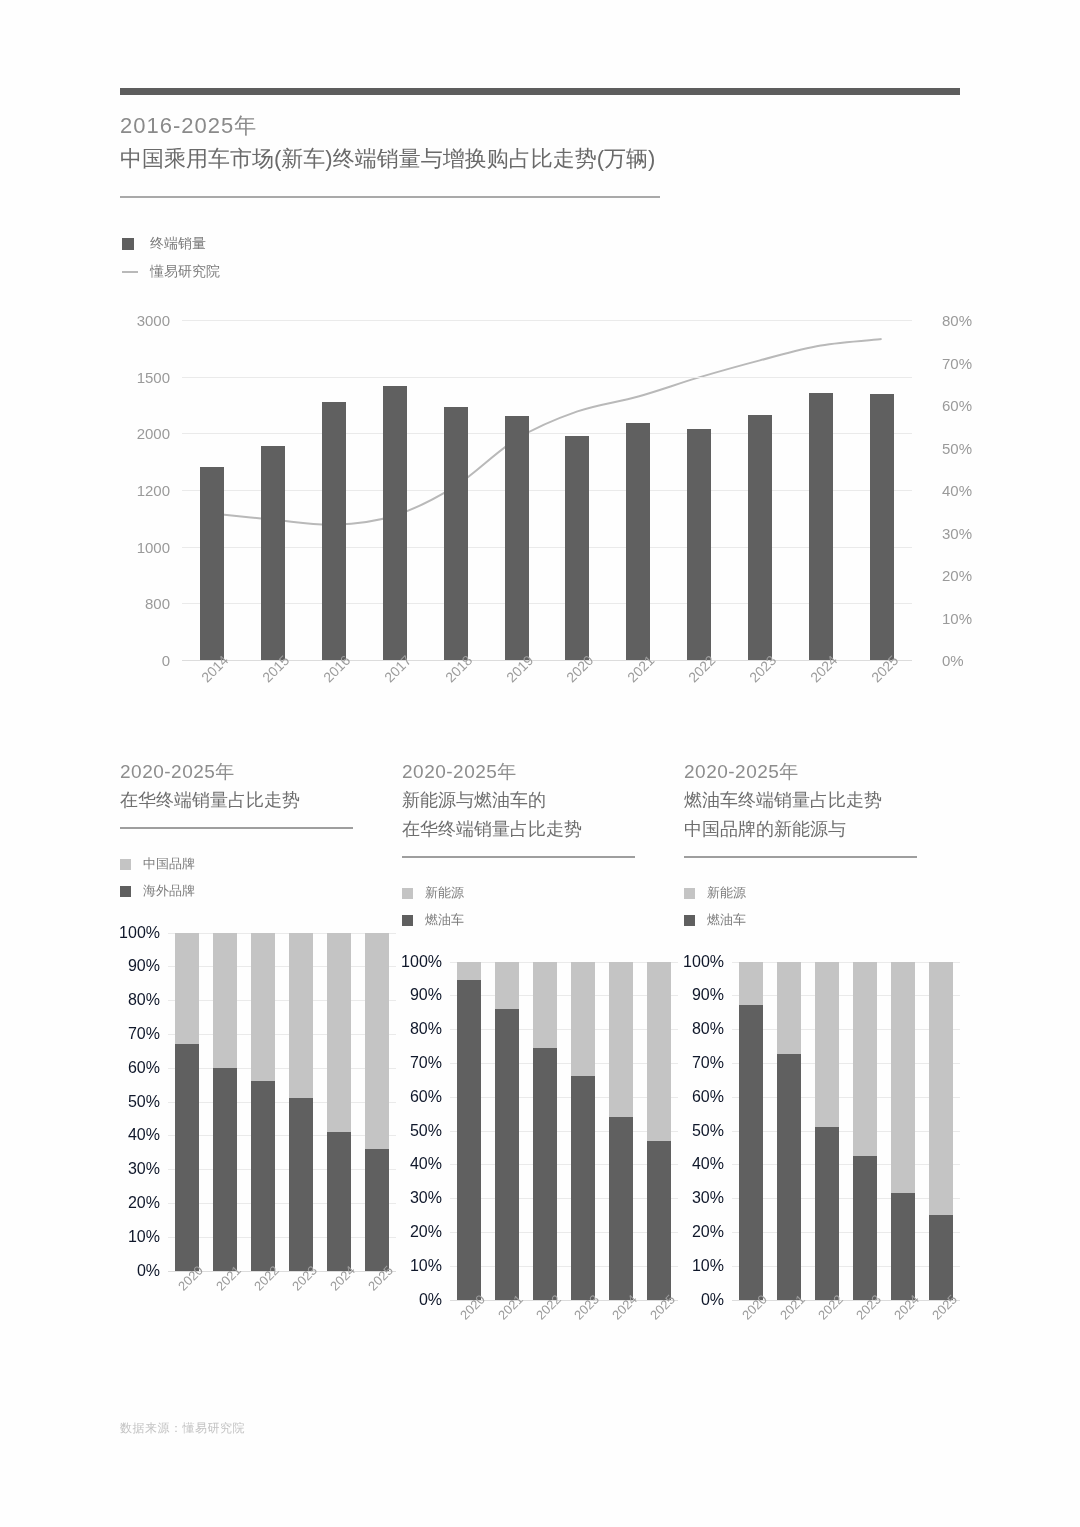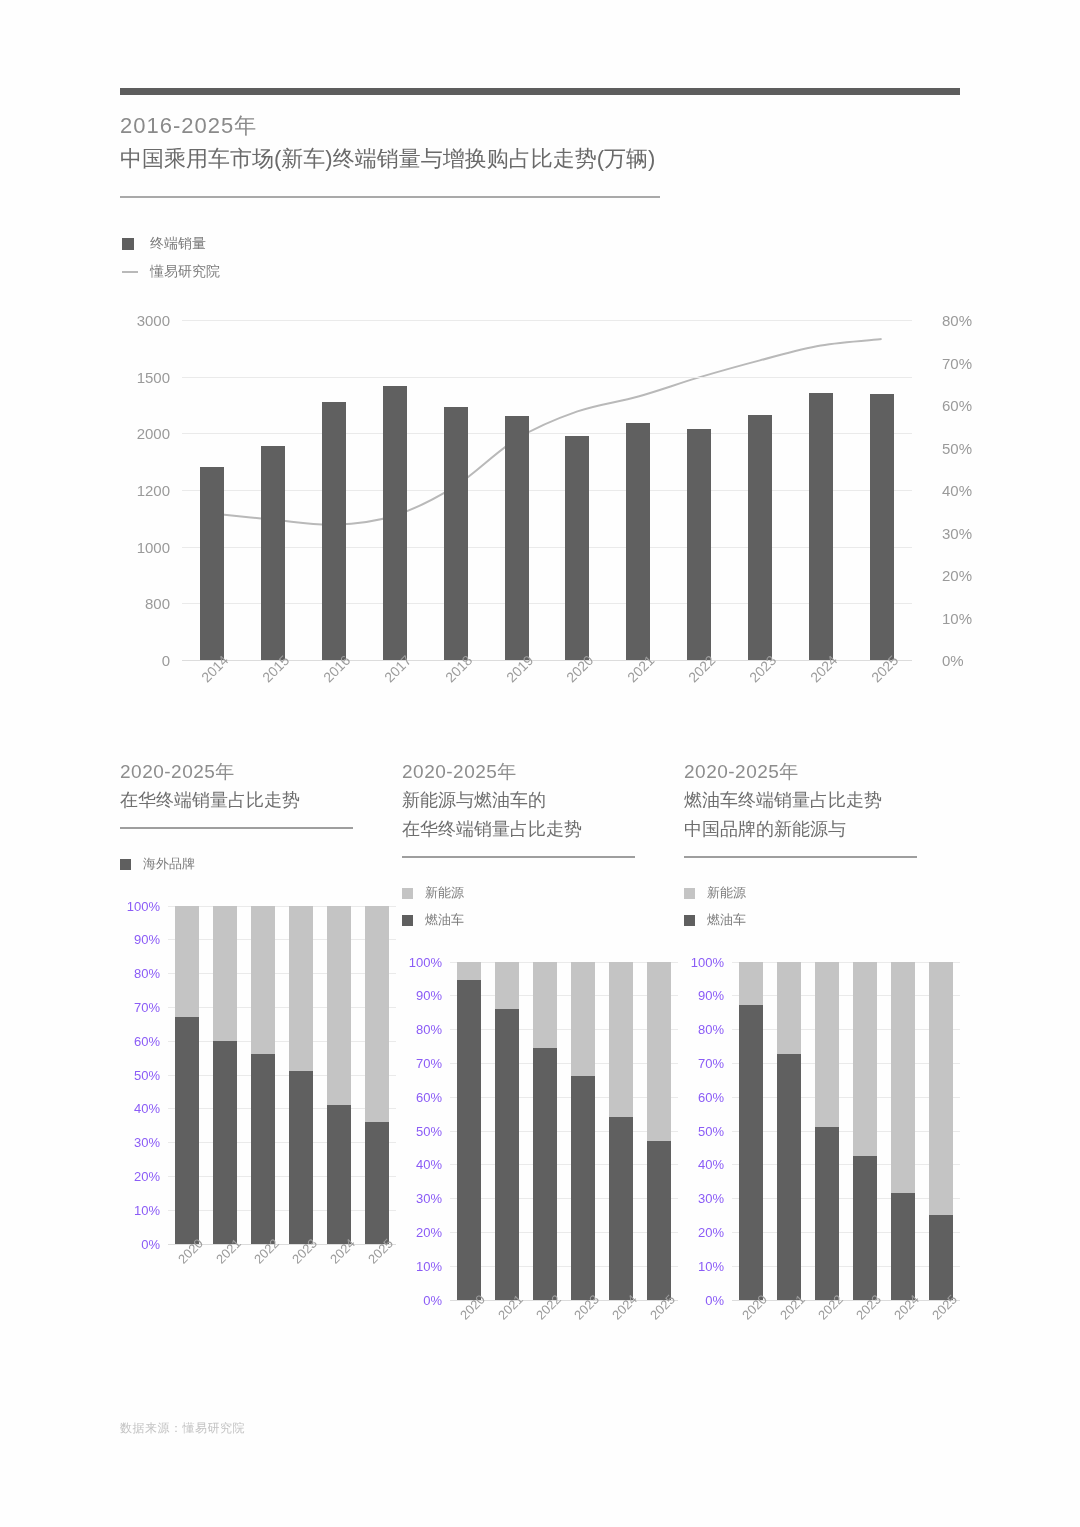--- a/index.html
+++ b/index.html
@@ -327,6 +327,10 @@
     <div class="sub-rule"></div>
     <div class="sub-legend">
       <div class="lg-row">
+        <span class="lg-swatch sw-light"></span>
+        <span class="lg-text">中国品牌</span>
+      </div>
+      <div class="lg-row">
         <span class="lg-swatch sw-dark"></span>
         <span class="lg-text">海外品牌</span>
       </div>

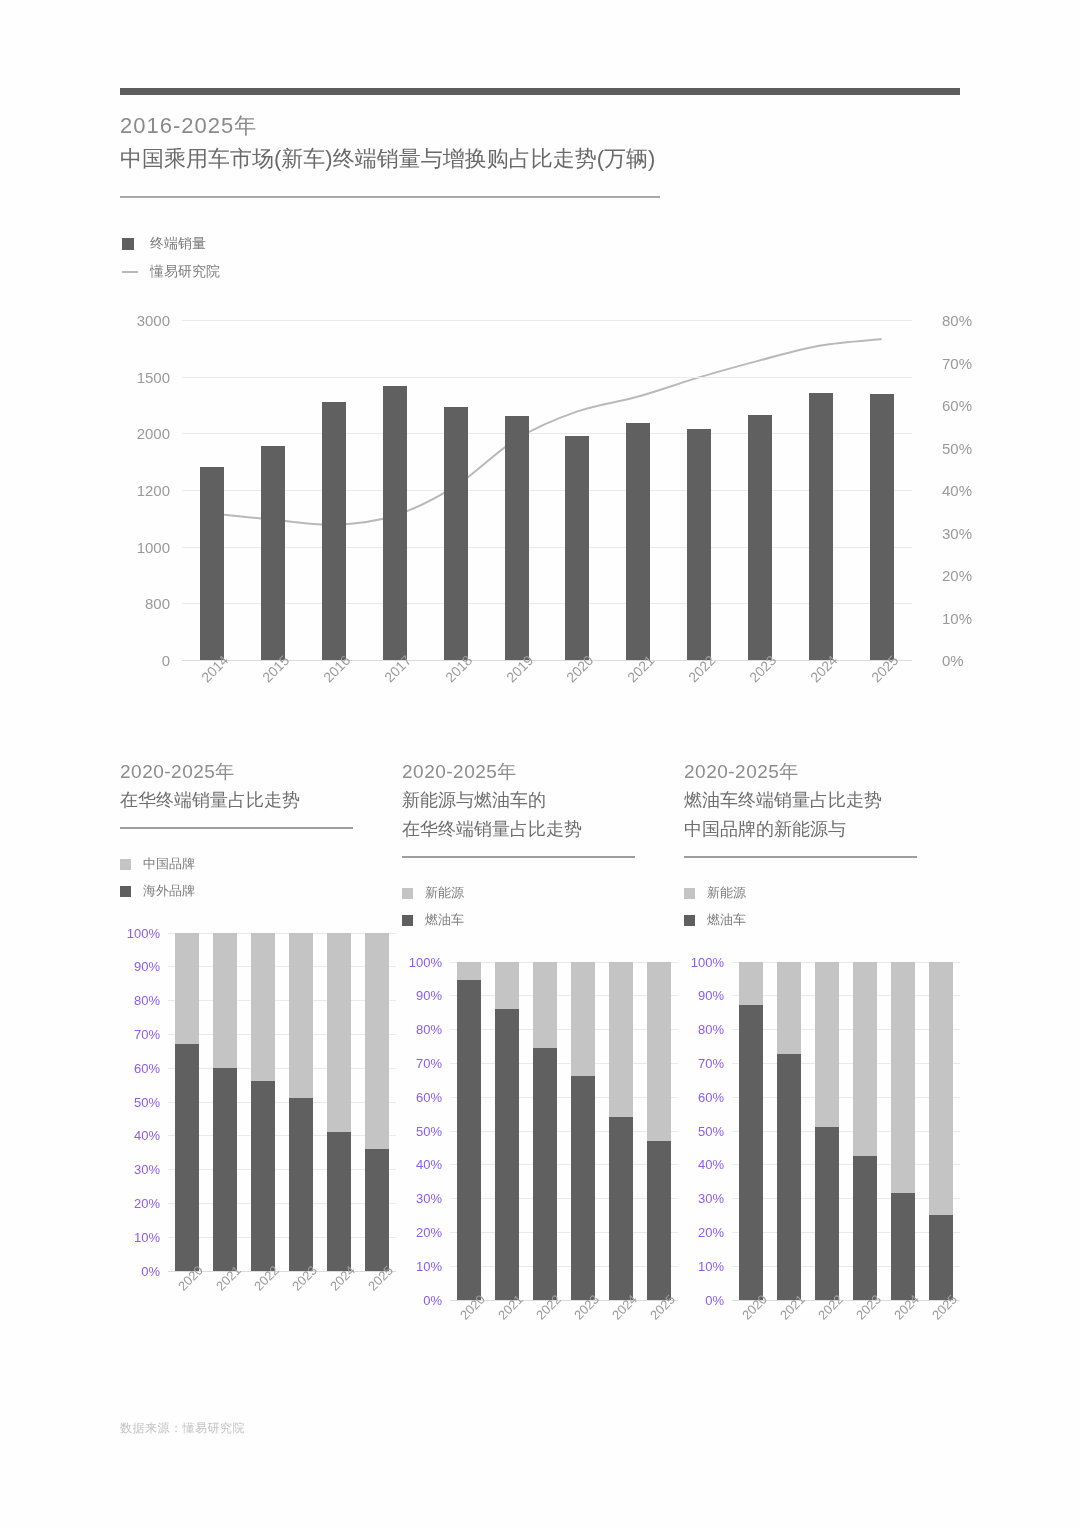--- a/index.html
+++ b/index.html
@@ -205,8 +205,8 @@
     right: 100%;
     margin-right: 8px;
     transform: translateY(-50%);
-    font-size: 13px;
-    color: #8b5cf6;
+    font-size: 16px;
+    color: #0f172a;
     white-space: nowrap;
   }
   .sbar {

